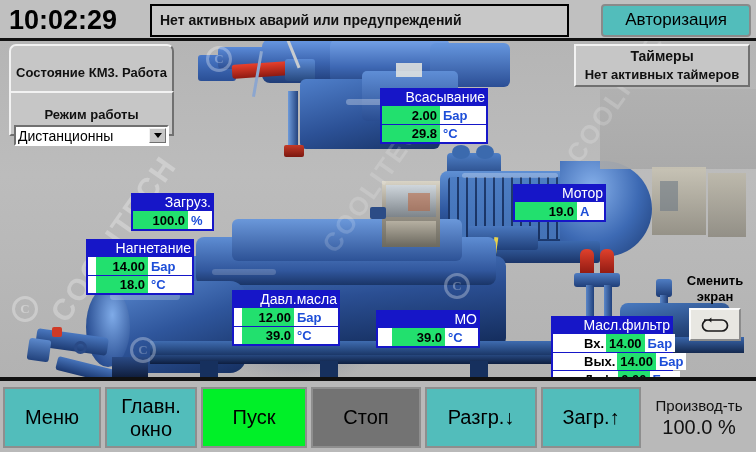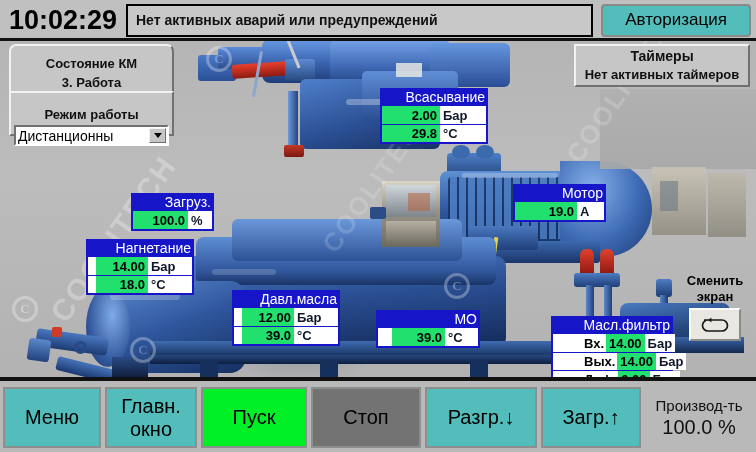--- a/index.html
+++ b/index.html
@@ -21,7 +21,7 @@
     position: absolute; left: 0; top: 0;
     width: 756px; height: 40px;
     background: #c0c0c0;
-    display: flex; align-items: center;
+    display: flex; align-items: center; gap: 24px;
   }
   #clock {
     width: 126px; height: 40px;

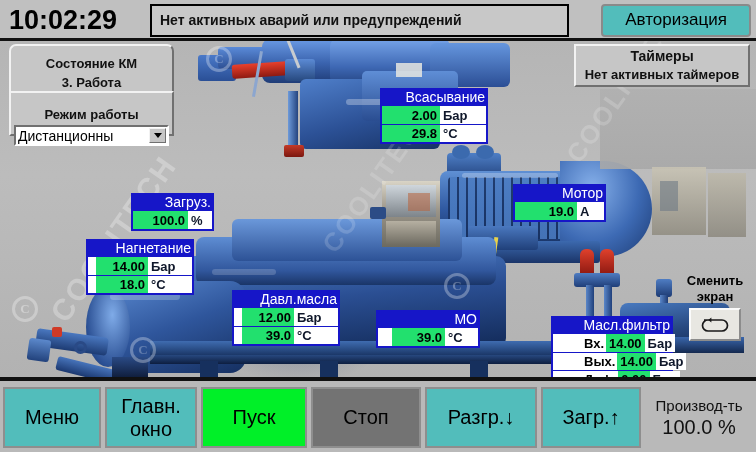--- a/index.html
+++ b/index.html
@@ -104,7 +104,7 @@
 
   #state-panel {
     position: absolute; left: 9px; top: 3px; width: 165px; height: 59px;
-    display: flex; flex-direction: column; align-items: center;
+    display: flex; flex-direction: row; align-items: center;
     justify-content: center;
     font-size: 13px; font-weight: bold; color: #111;
     line-height: 1.45;

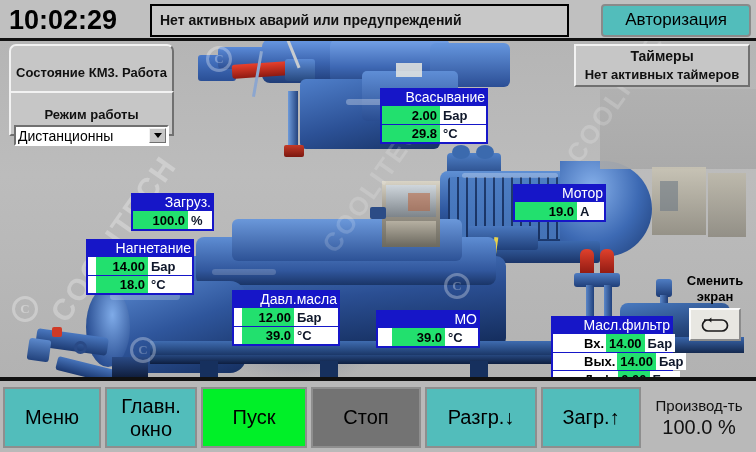--- a/index.html
+++ b/index.html
@@ -193,7 +193,7 @@
     font-family: "Liberation Sans", sans-serif;
   }
   .cell-unit {
-    background: #ffffff; color: #0f172a;
+    background: #ffffff; color: #1d4ed8;
     font-size: 13px; font-weight: bold;
     display: flex; align-items: center; justify-content: flex-start;
     padding: 0 3px;

